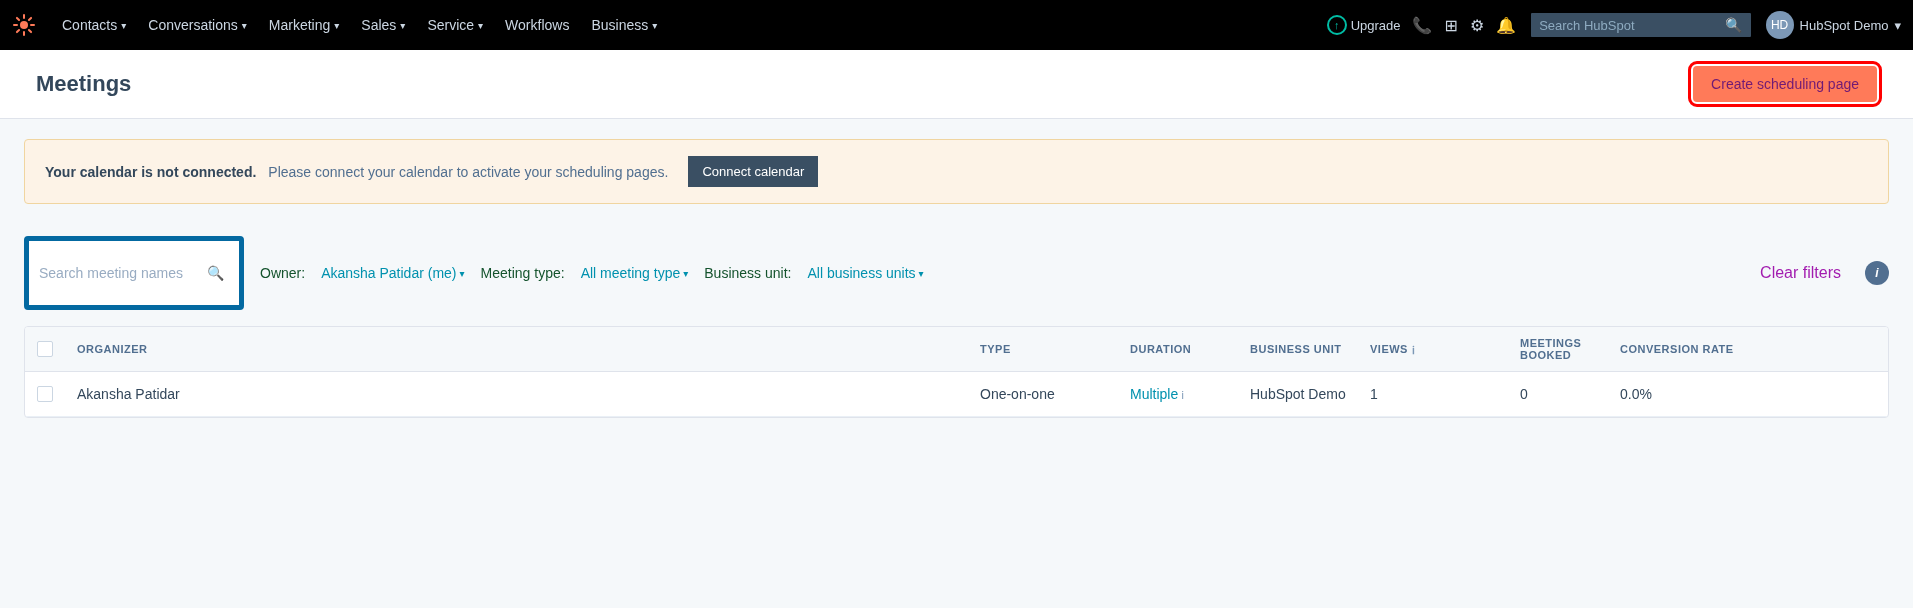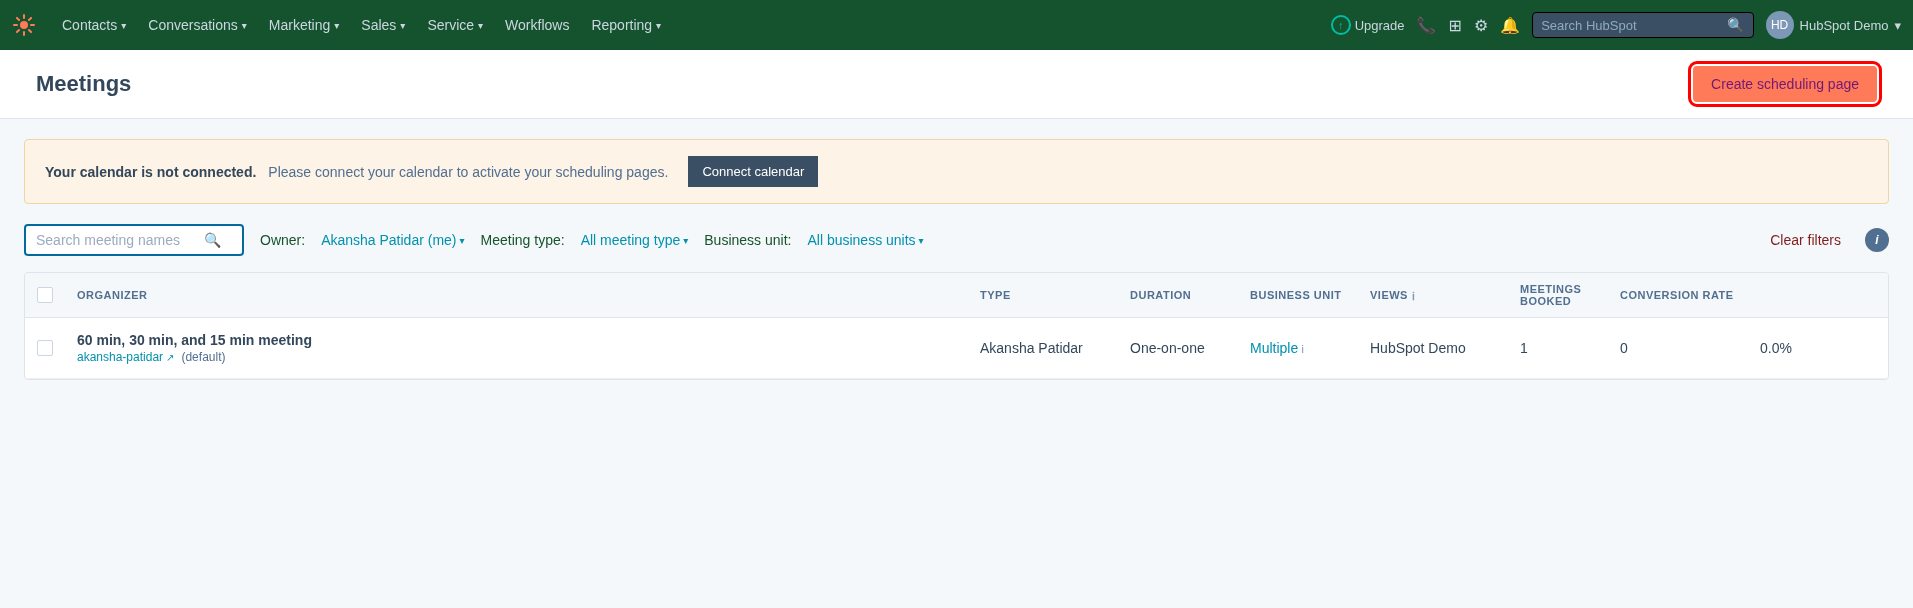--- a/index.html
+++ b/index.html
@@ -7,7 +7,7 @@
 
     
     .top-nav {
-      background: #14532d;
+      background: #000000;
       display: flex;
       align-items: center;
       height: 50px;

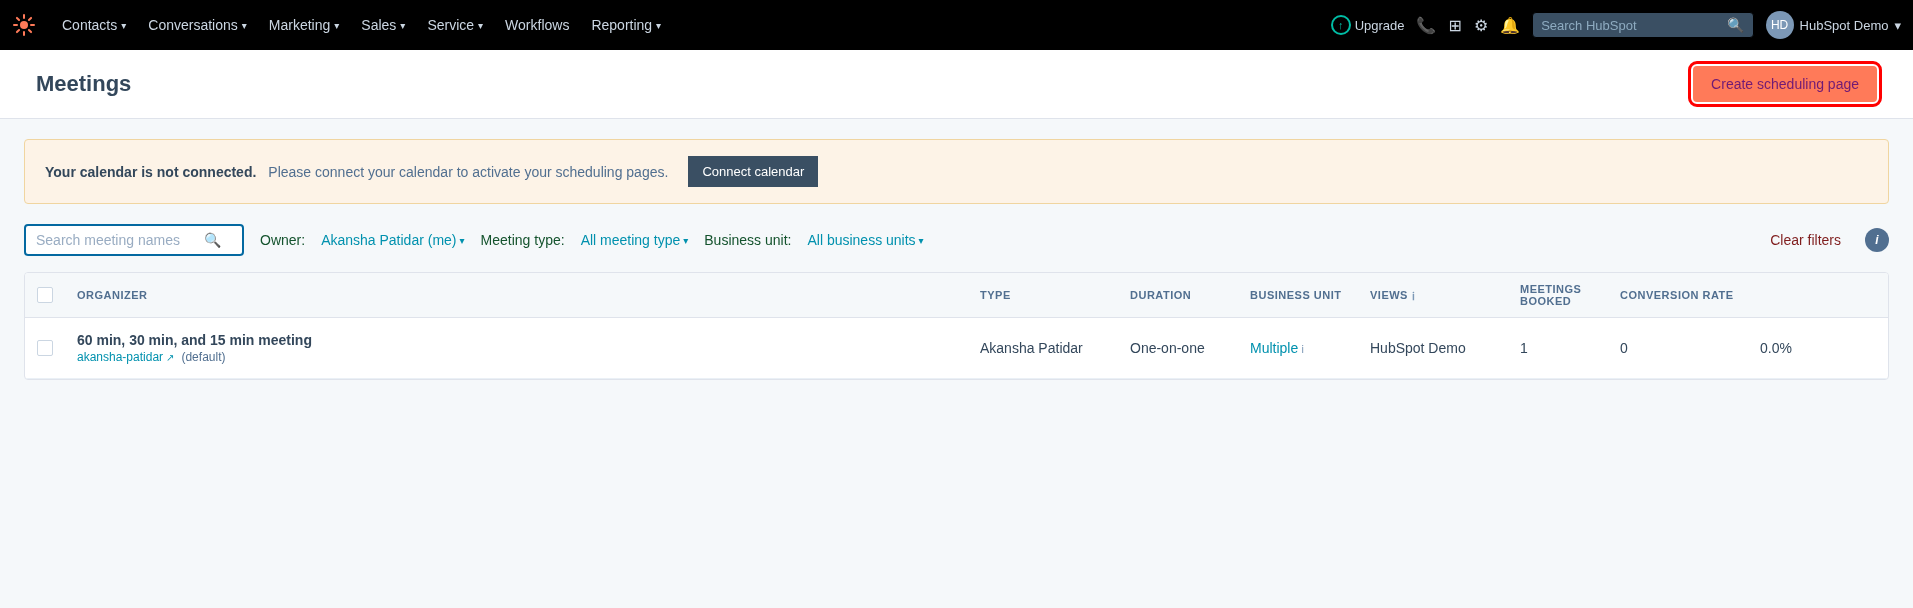--- a/index.html
+++ b/index.html
@@ -318,7 +318,7 @@
       <span>Workflows</span>
     </div>
     <div class="nav-item">
-      <span>Reporting</span>
+      <span>Business</span>
       <span class="chevron">▾</span>
     </div>
   </div>

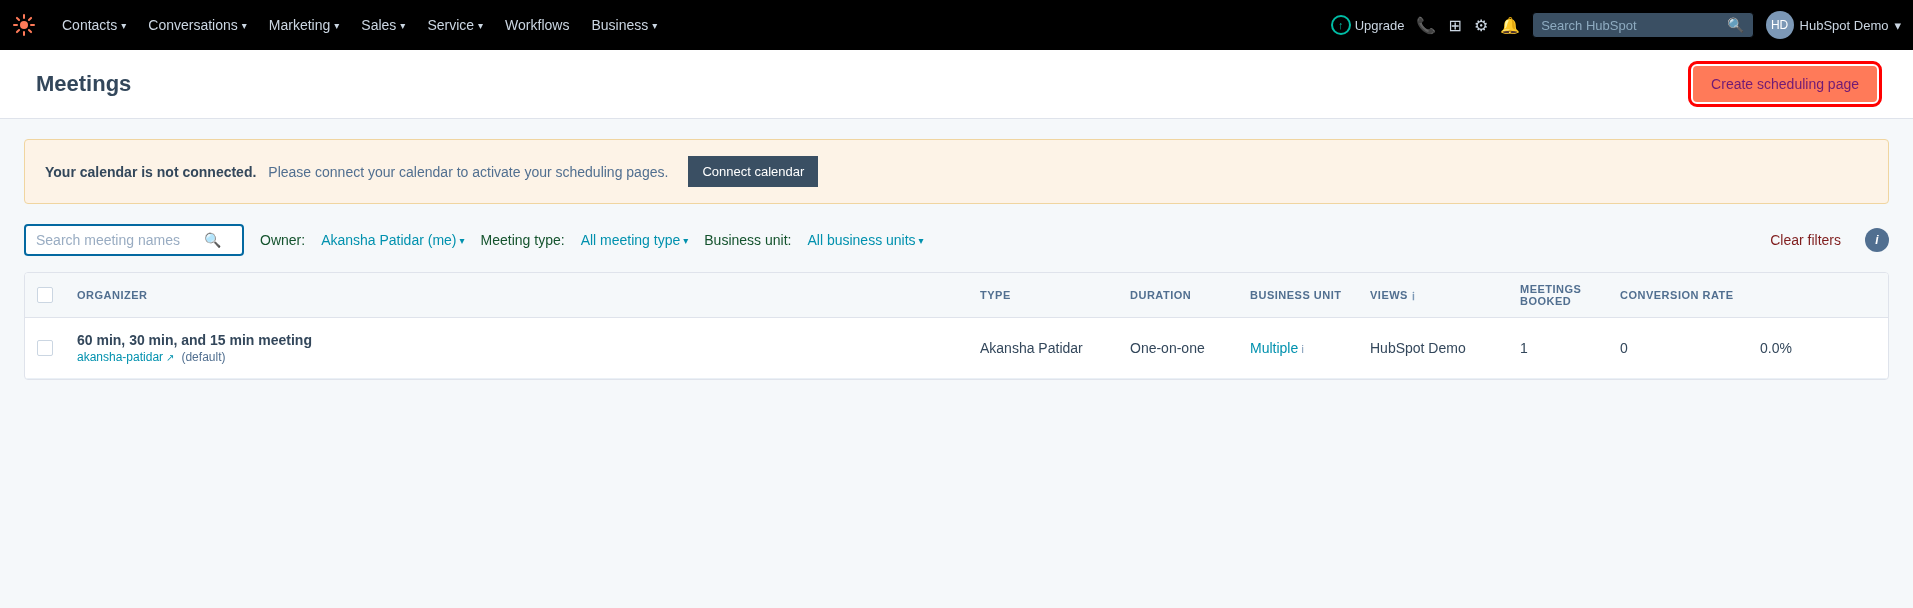--- a/index.html
+++ b/index.html
@@ -49,7 +49,7 @@
       display: flex;
       align-items: center;
       background: #3a4f63;
-      border: 1px solid #000000;
+      border: 3px solid #000000;
       border-radius: 4px;
       padding: 4px 8px;
       gap: 6px;

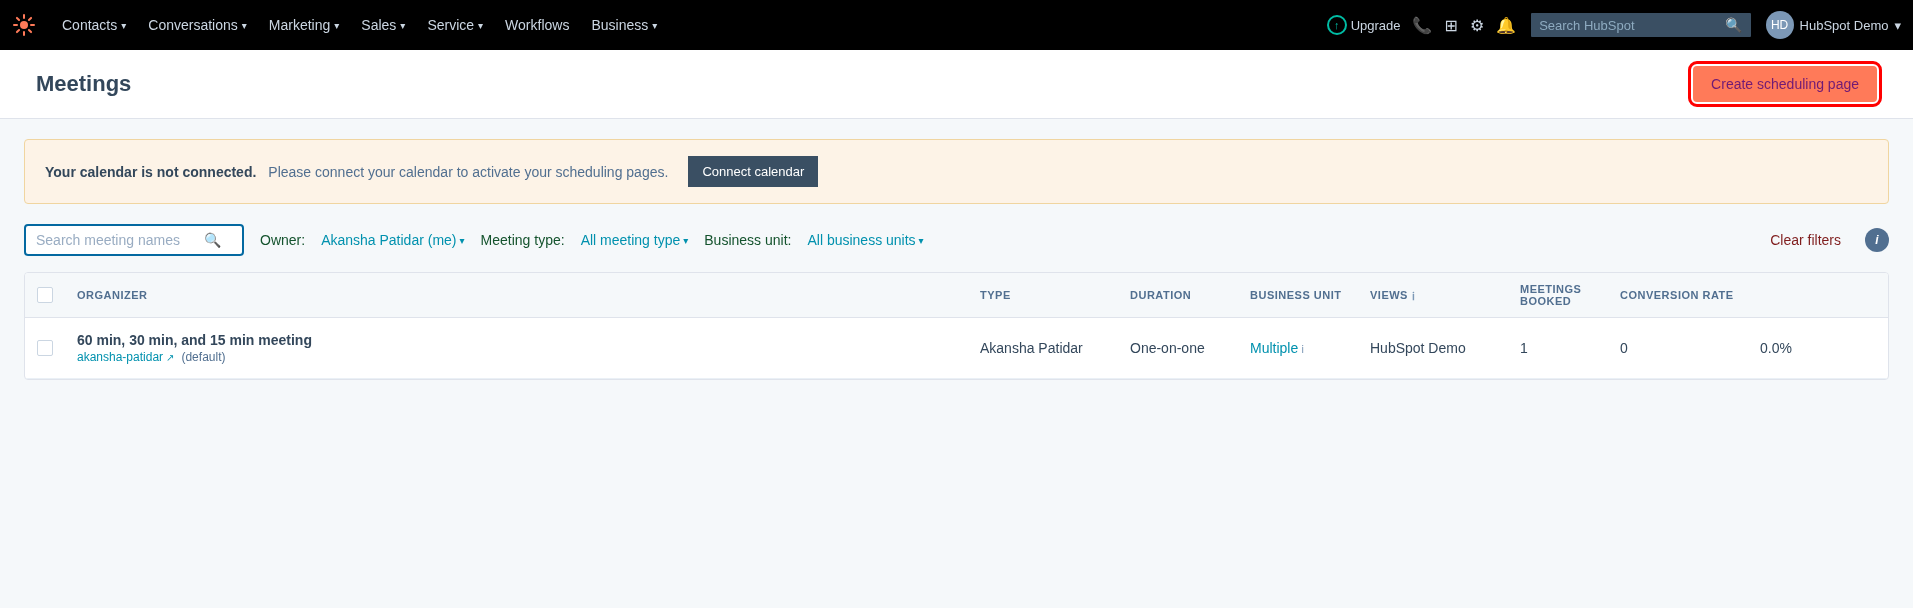--- a/index.html
+++ b/index.html
@@ -137,7 +137,7 @@
       display: flex;
       align-items: center;
       gap: 8px;
-      margin-bottom: 20px;
+      margin-bottom: 32px;
     }
     .calendar-banner .banner-bold { font-weight: 700; color: #33475b; }
     .calendar-banner .banner-text { color: #516f90; margin-left: 4px; }

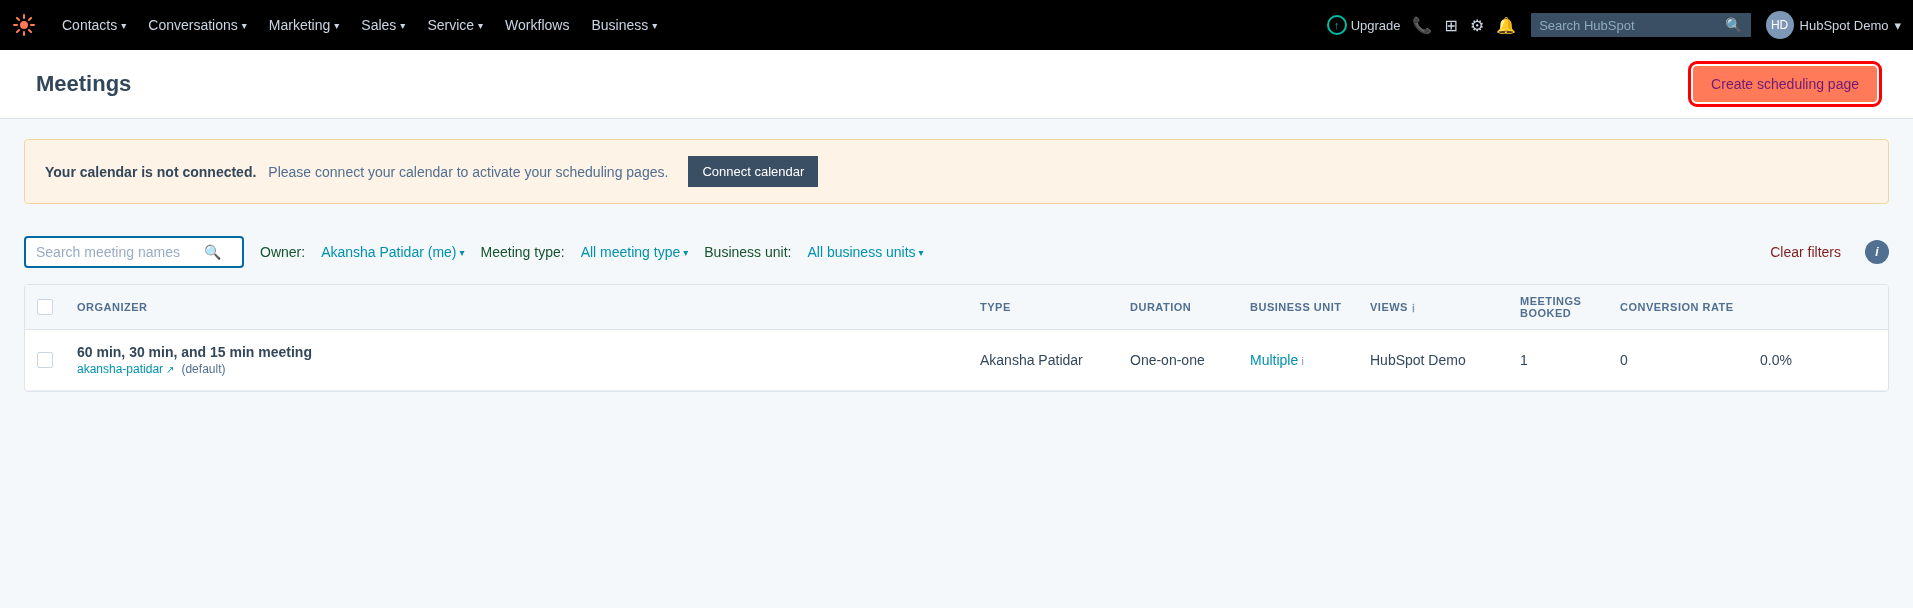--- a/index.html
+++ b/index.html
@@ -163,9 +163,9 @@
     .search-box {
       display: flex;
       align-items: center;
-      border: 2px solid #0369a1;
+      border: 5px solid #0369a1;
       border-radius: 4px;
-      padding: 6px 10px;
+      padding: 24px 10px;
       background: #fff;
       gap: 8px;
       min-width: 220px;

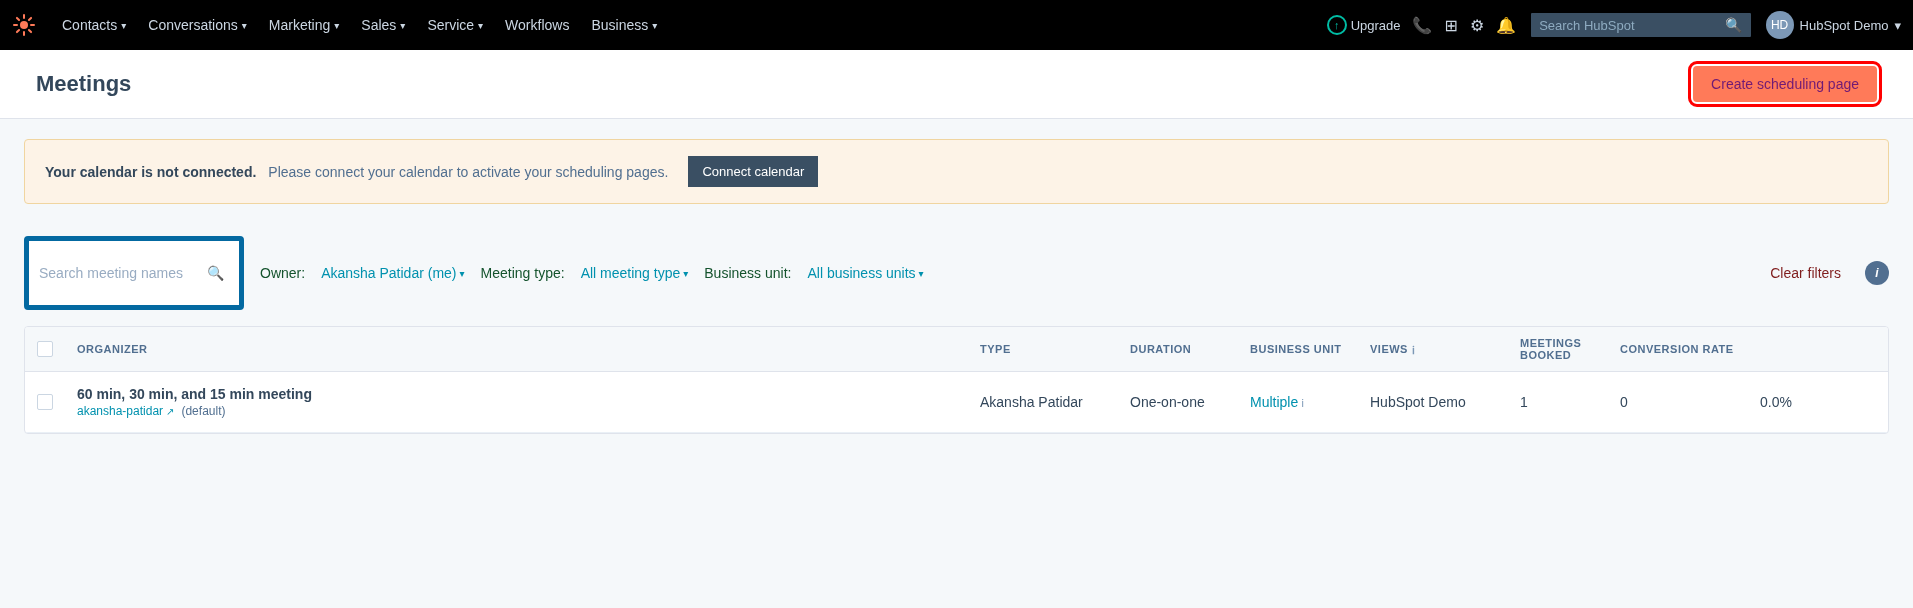--- a/index.html
+++ b/index.html
@@ -193,8 +193,8 @@
     }
     .filter-value .caret { font-size: 10px; }
     .clear-filters {
-      color: #7f1d1d;
-      font-size: 14px;
+      color: #a21caf;
+      font-size: 16px;
       cursor: pointer;
       margin-left: auto;
     }

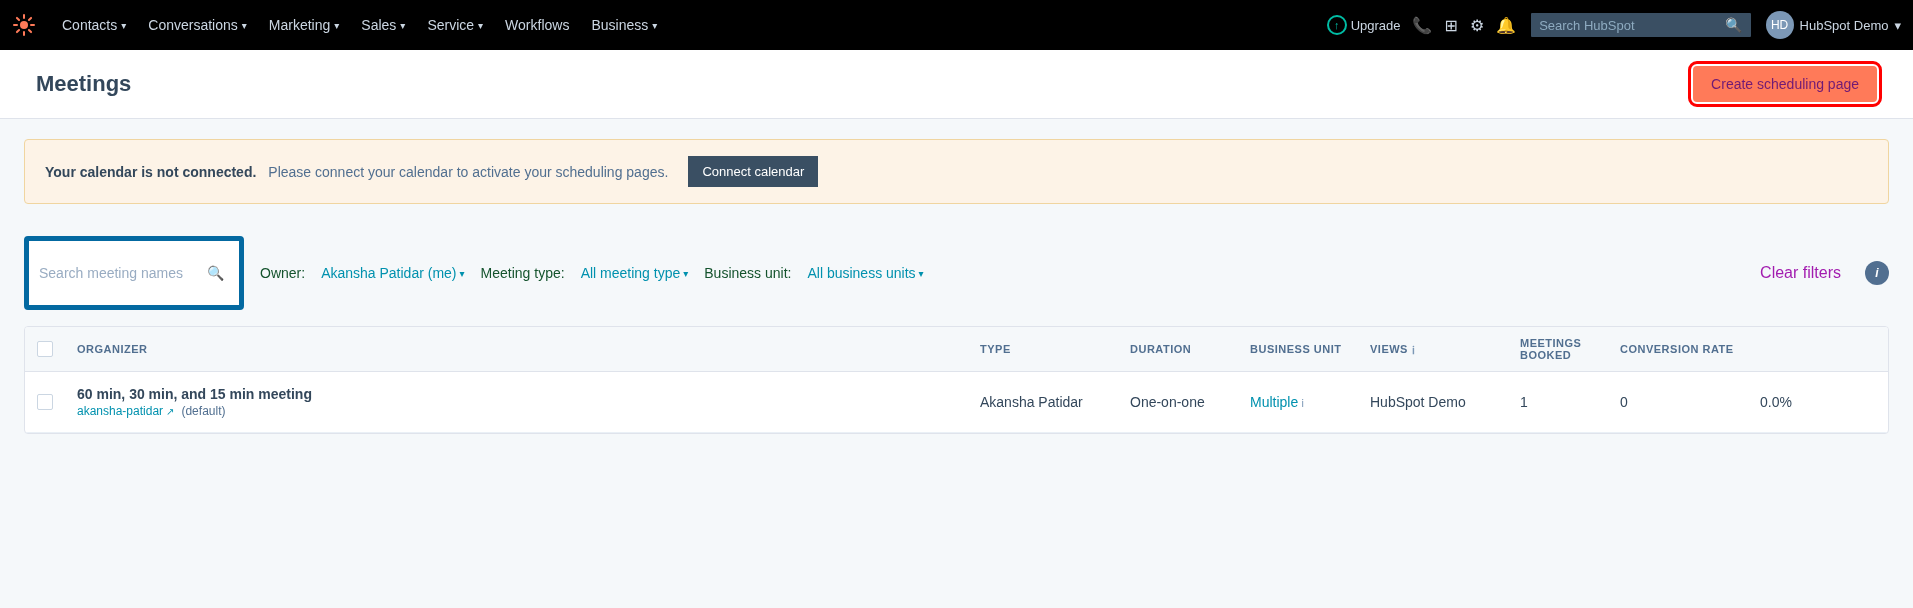--- a/index.html
+++ b/index.html
@@ -419,14 +419,6 @@
       <div class="td">
         <div class="checkbox"></div>
       </div>
-      <div class="td">
-        <div class="meeting-name-main">60 min, 30 min, and 15 min meeting</div>
-        <div class="meeting-link">
-          <span>akansha-patidar</span>
-          <span class="ext-icon">↗</span>
-          <span class="default-badge">(default)</span>
-        </div>
-      </div>
       <div class="td">Akansha Patidar</div>
       <div class="td">One-on-one</div>
       <div class="td">

